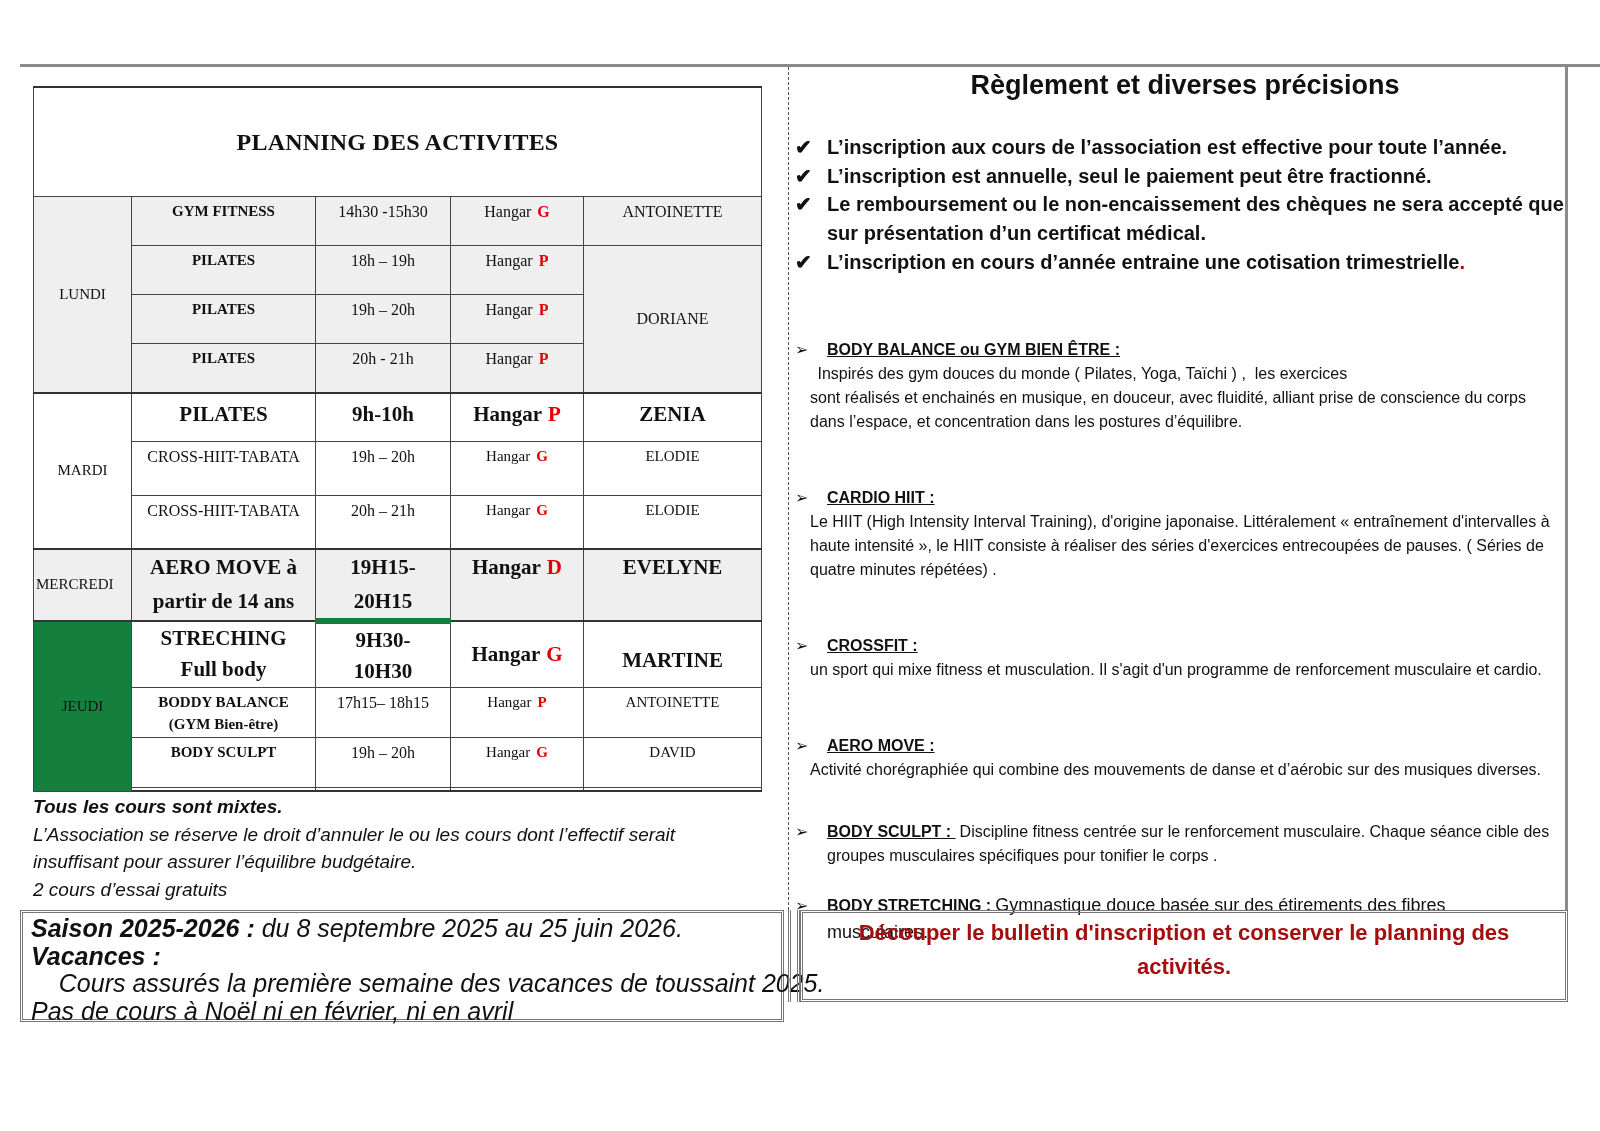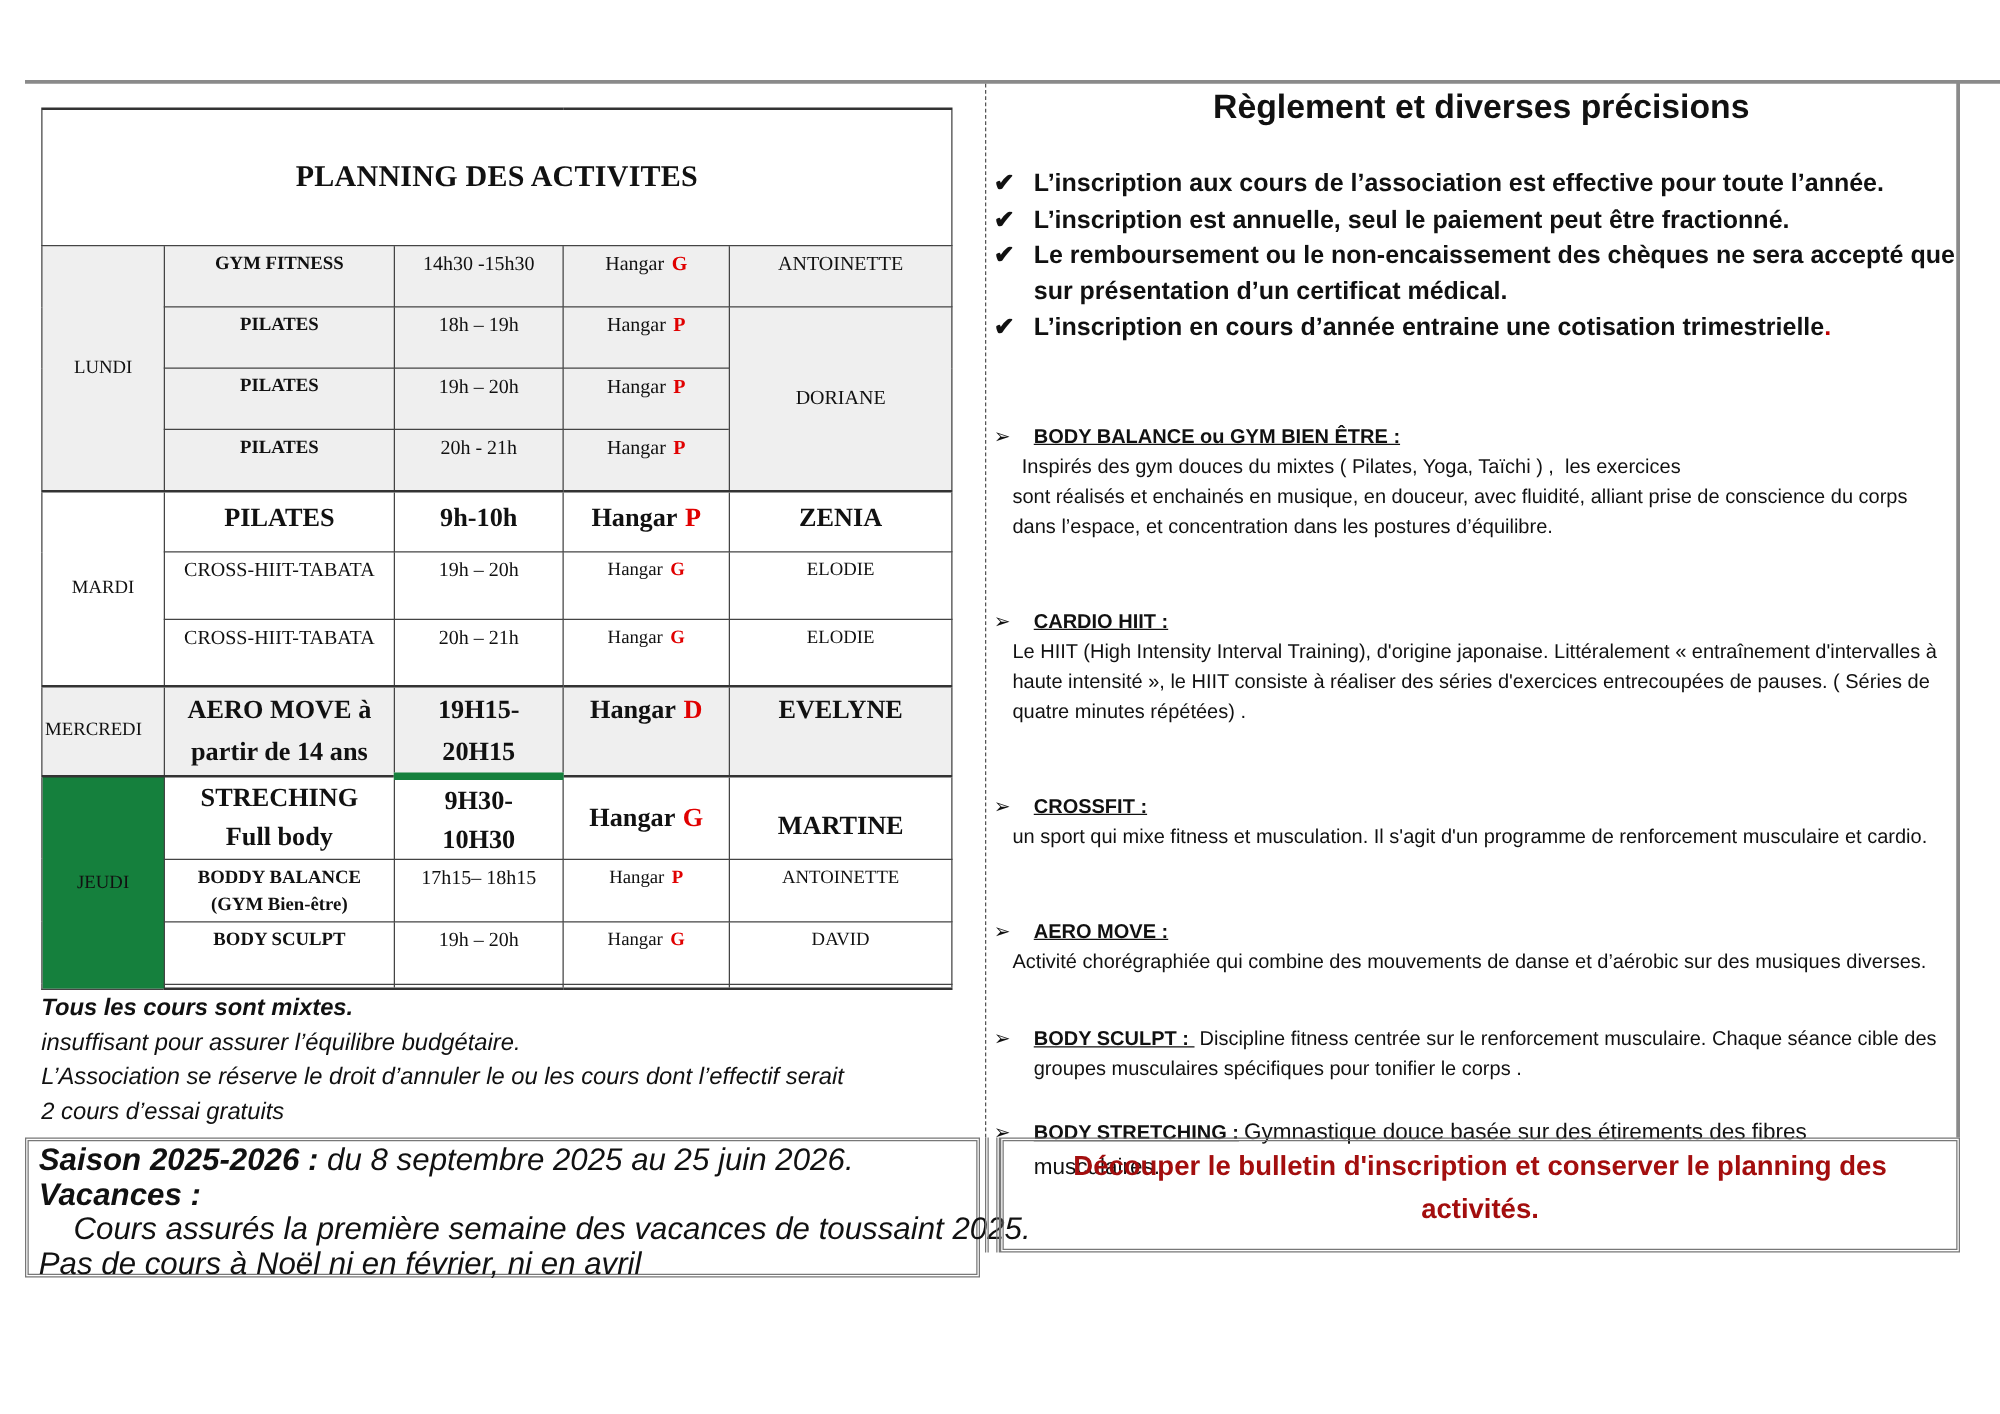--- a/index.html
+++ b/index.html
@@ -226,7 +226,7 @@
         <span class="def-title">BODY BALANCE ou GYM BIEN ÊTRE :</span>
       </div>
     <div class="def-body">
-        <div style="padding-left:3px;white-space:pre"> Inspirés des gym douces du mixtes ( Pilates, Yoga, Taïchi ) ,  les exercices</div>
+        <div style="padding-left:3px;white-space:pre"> Inspirés des gym douces du monde ( Pilates, Yoga, Taïchi ) ,  les exercices</div>
         <div>sont réalisés et enchainés en musique, en douceur, avec fluidité, alliant prise de conscience du corps dans l’espace, et concentration dans les postures d’équilibre.</div>
       </div>
   </div>

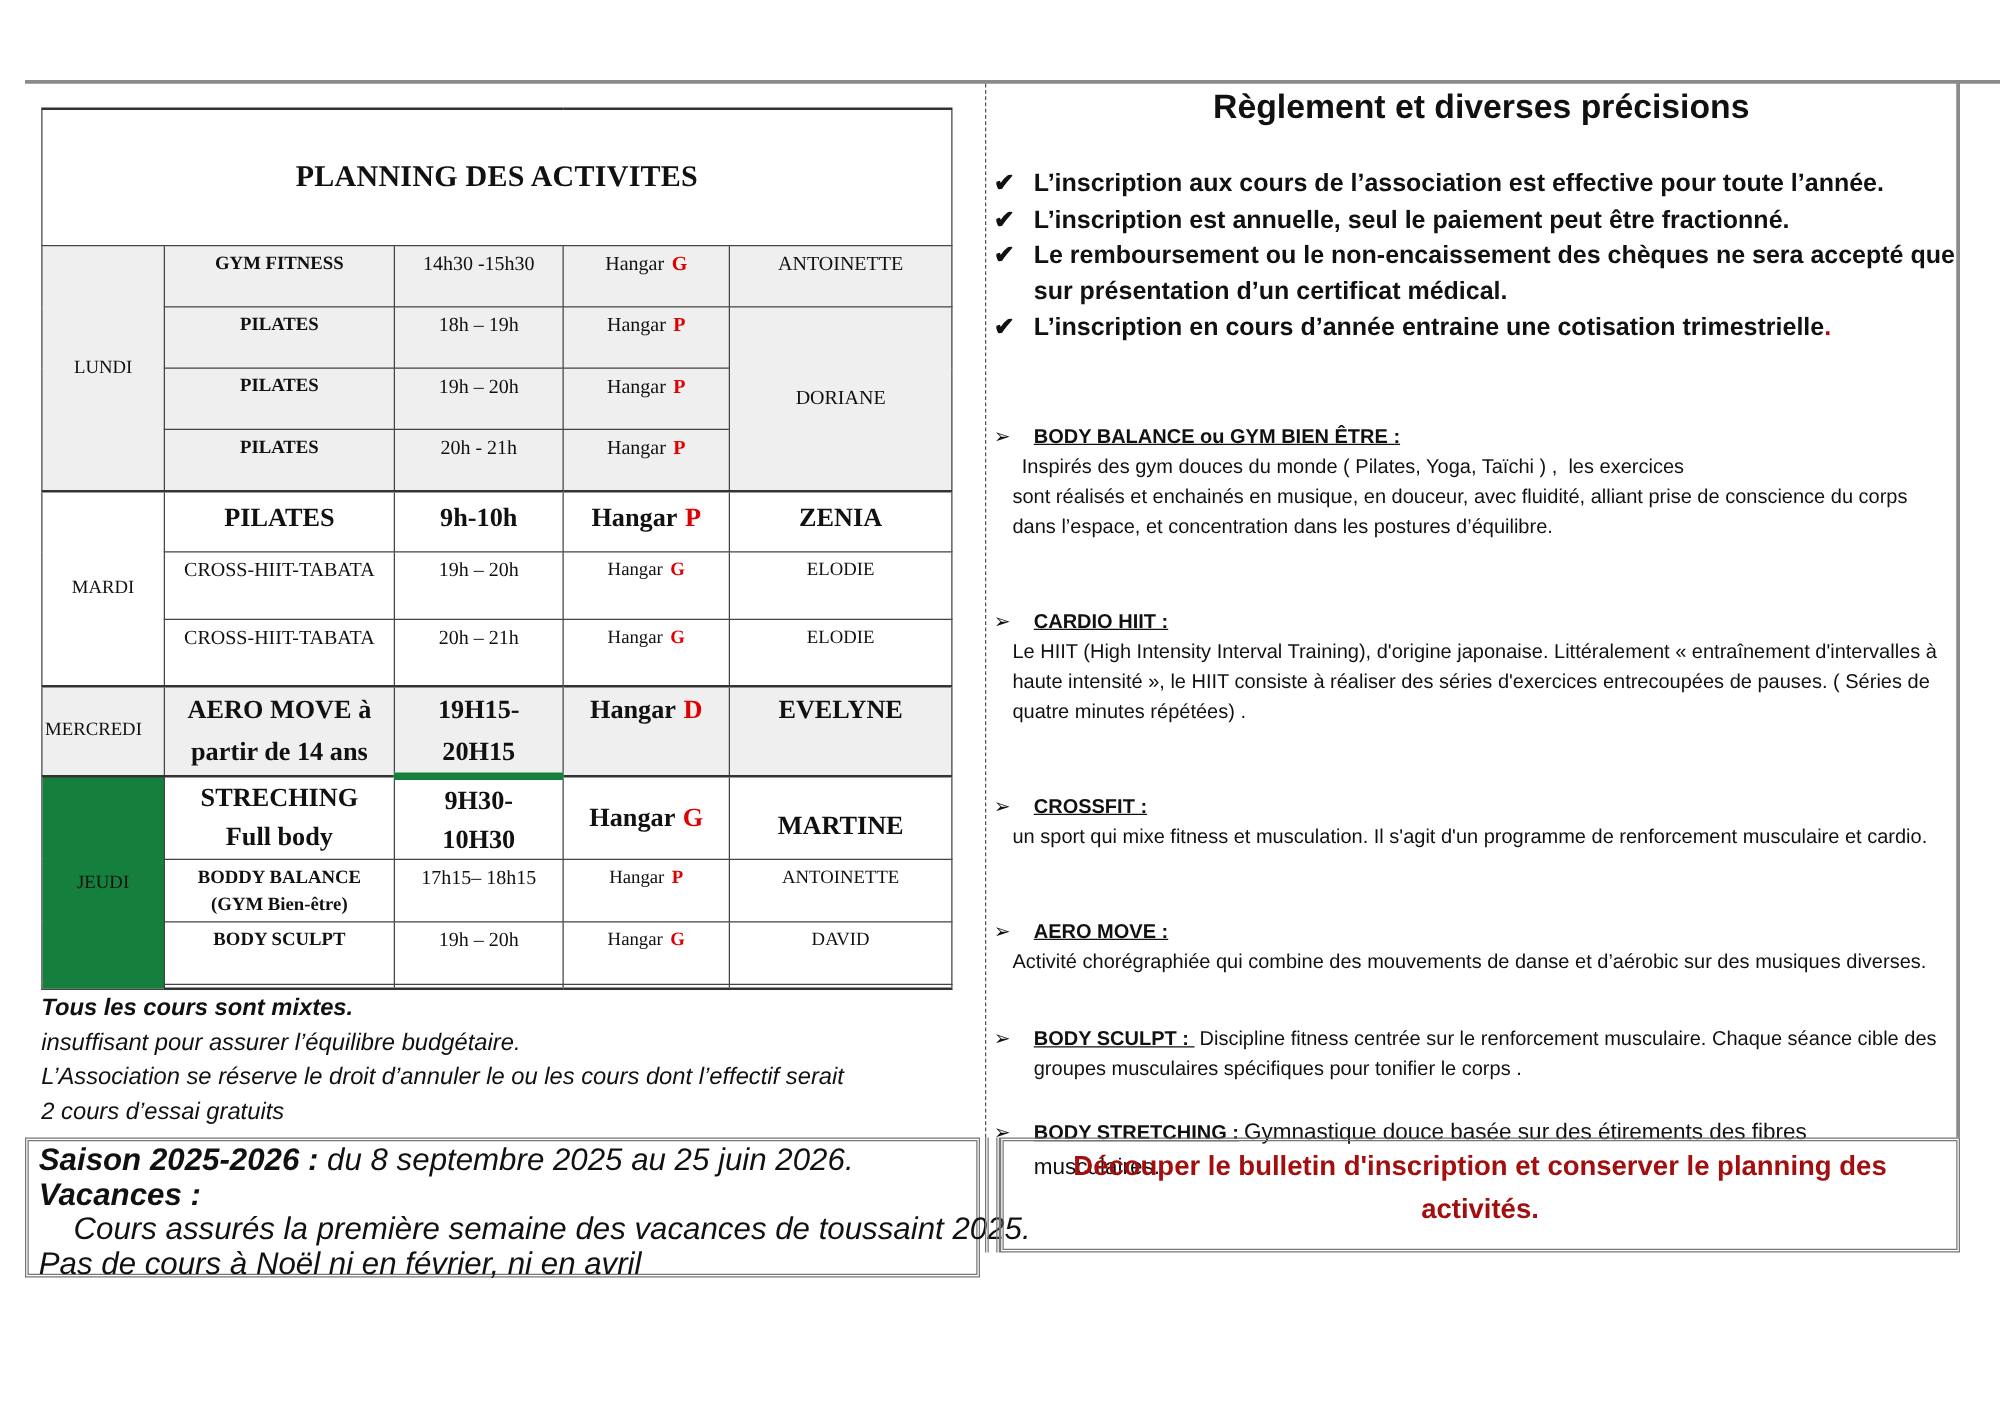--- a/index.html
+++ b/index.html
@@ -183,8 +183,8 @@
 
 <div class="notes">
   <div class="b">Tous les cours sont mixtes.</div>
+  <div>L’Association se réserve le droit d’annuler le ou les cours dont l’effectif serait</div>
   <div>insuffisant pour assurer l’équilibre budgétaire.</div>
-  <div>L’Association se réserve le droit d’annuler le ou les cours dont l’effectif serait</div>
   <div>2 cours d’essai gratuits</div>
 </div>
 

